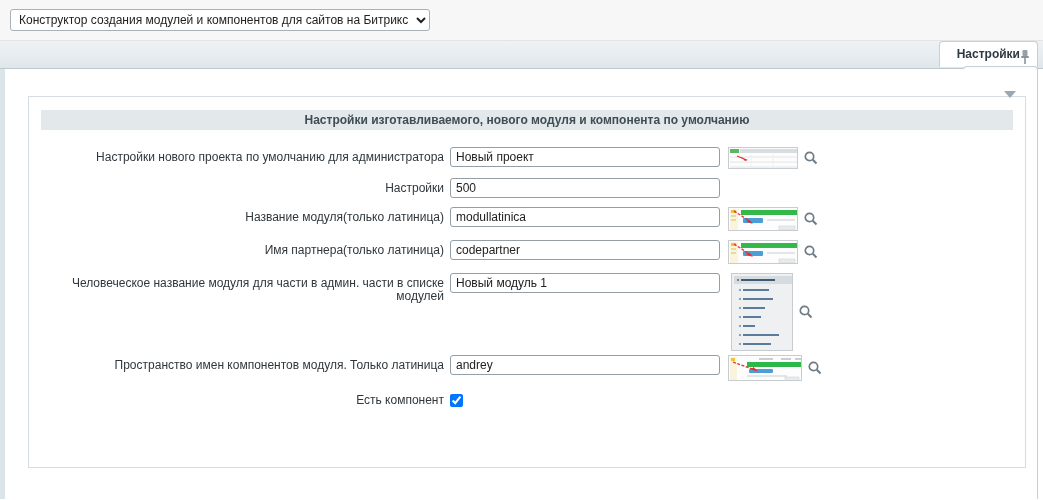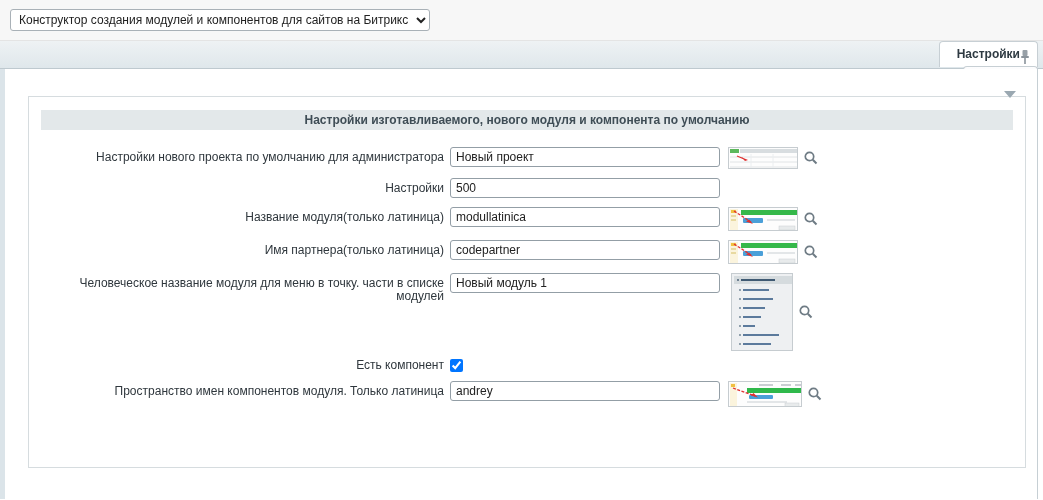--- a/index.html
+++ b/index.html
@@ -222,7 +222,7 @@
     </div>
 
     <div class="form-row" style="margin-bottom:4px;">
-      <div class="label-cell">Человеческое название модуля для меню в точку. части в списке модулей</div>
+      <div class="label-cell">Человеческое название модуля для части в админ. части в списке модулей</div>
       <div class="ctrl-cell">
         <input type="text" value="Новый модуль 1" style="">
         <span class="thumbwrap tall" style="margin-left:11px;">

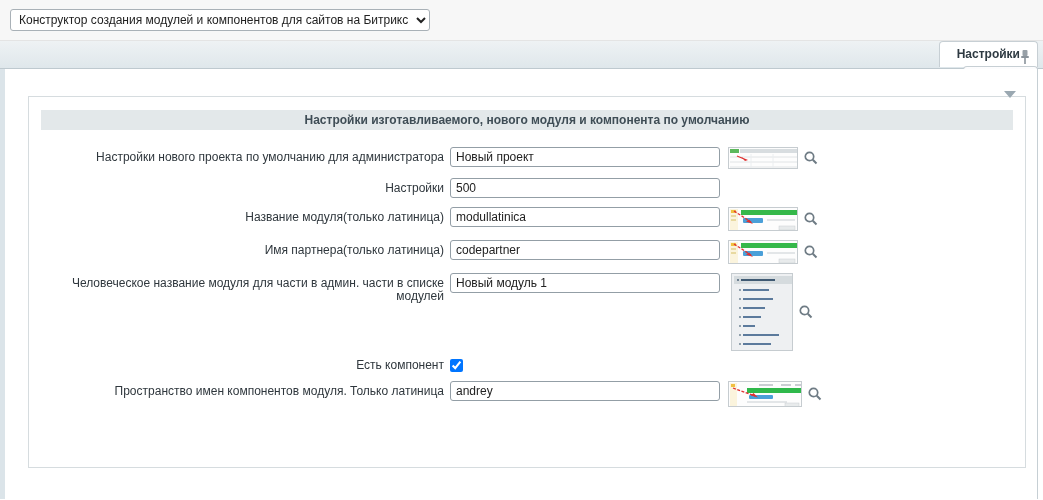--- a/index.html
+++ b/index.html
@@ -237,13 +237,6 @@
     </div>
 
     <div class="form-row">
-      <div class="label-cell">Есть компонент</div>
-      <div class="ctrl-cell">
-        <input type="checkbox" checked="true" style="">
-      </div>
-    </div>
-
-    <div class="form-row">
       <div class="label-cell">Пространство имен компонентов модуля. Только латиница</div>
       <div class="ctrl-cell">
         <input type="text" value="andrey" style="">
@@ -258,6 +251,13 @@
       </div>
     </div>
 
+    <div class="form-row">
+      <div class="label-cell">Есть компонент</div>
+      <div class="ctrl-cell">
+        <input type="checkbox" checked="true" style="">
+      </div>
+    </div>
+
 
   </div>
 </div>

